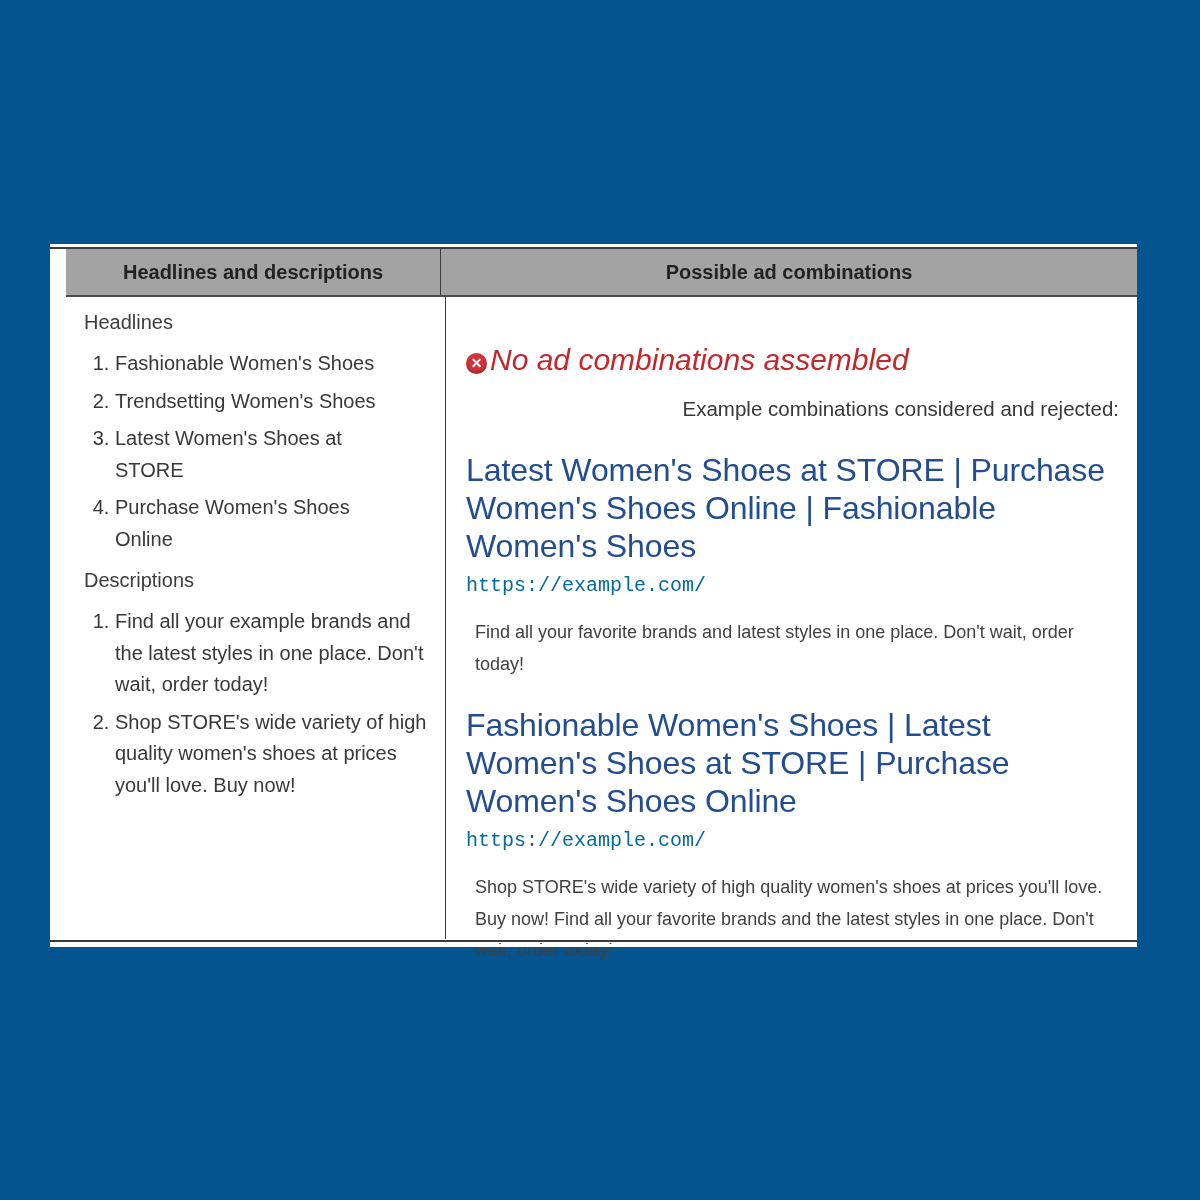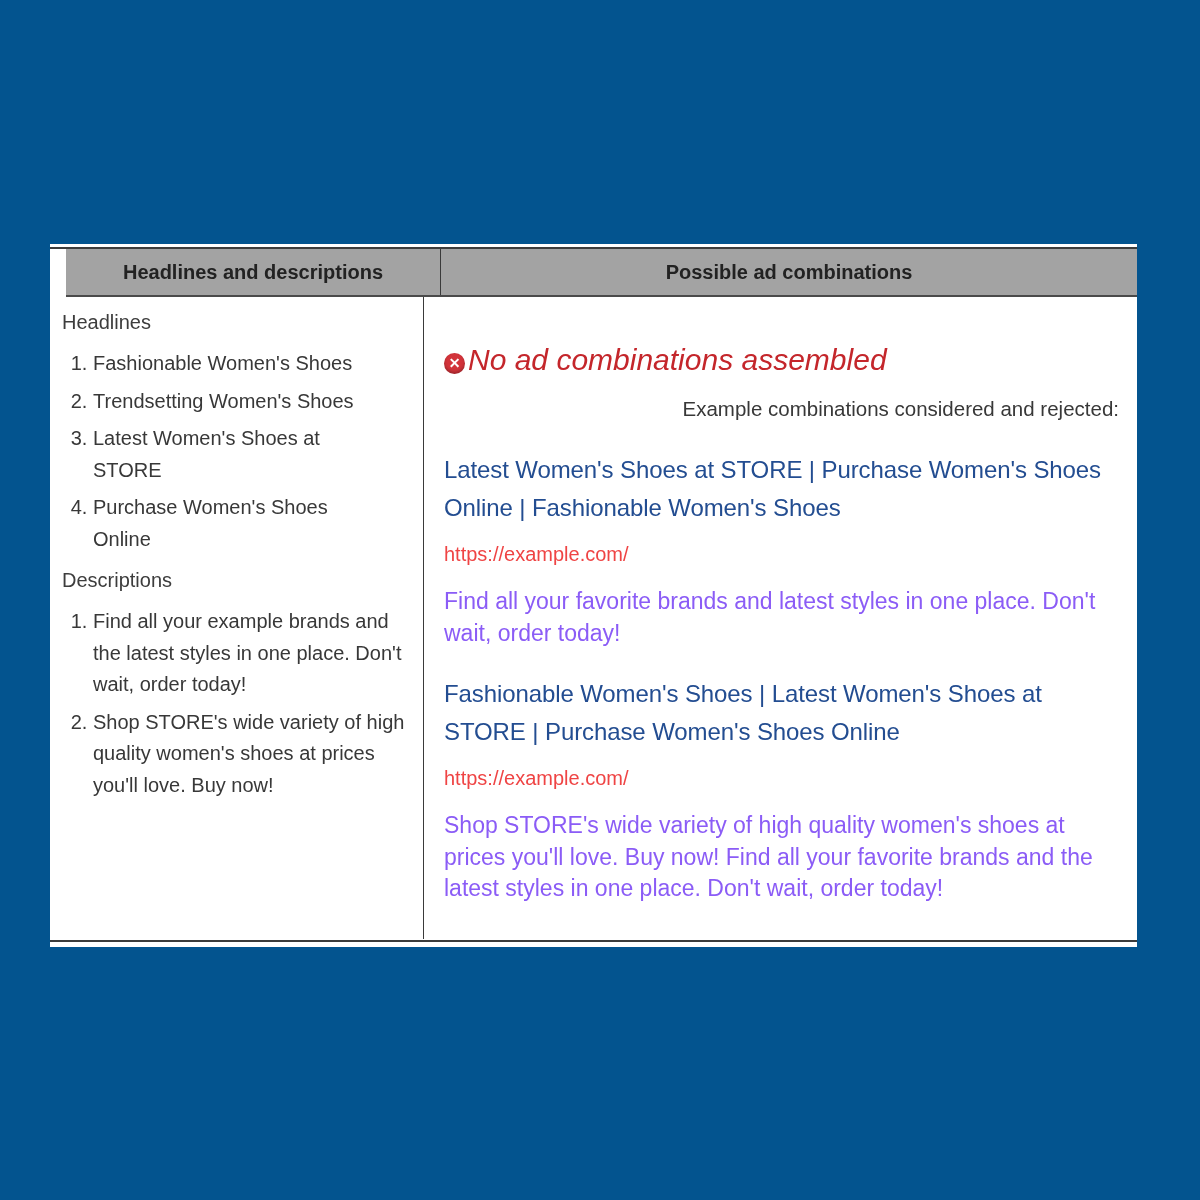--- a/index.html
+++ b/index.html
@@ -43,6 +43,7 @@
     .body-row {
       position: absolute; left: 0; right: 0; top: 53px; bottom: 8px;
       display: flex;
+      padding-left: 22px;
     }
     .col-left {
       width: 374px; border-right: 1px solid #3a3a3a;

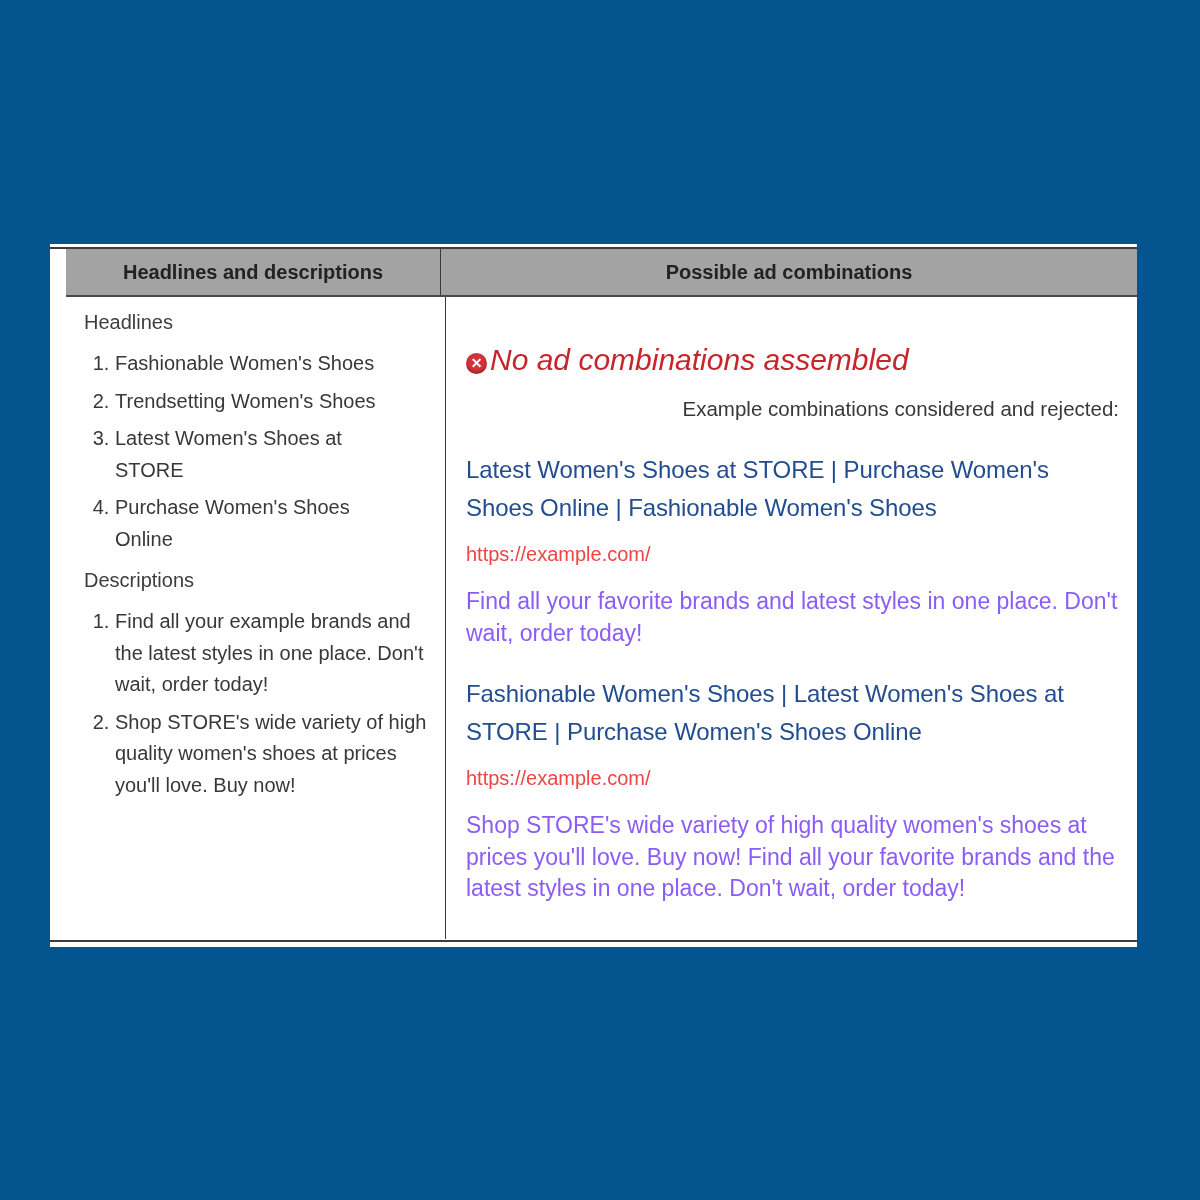--- a/index.html
+++ b/index.html
@@ -88,7 +88,7 @@
     }
     .ad { margin-bottom: 26px; }
     .ad-headline {
-      font-size: 24px; line-height: 38px; color: #234d91;
+      font-size: 32px; line-height: 38px; color: #234d91;
       font-weight: normal; letter-spacing: -0.1px;
     }
     .ad-url {

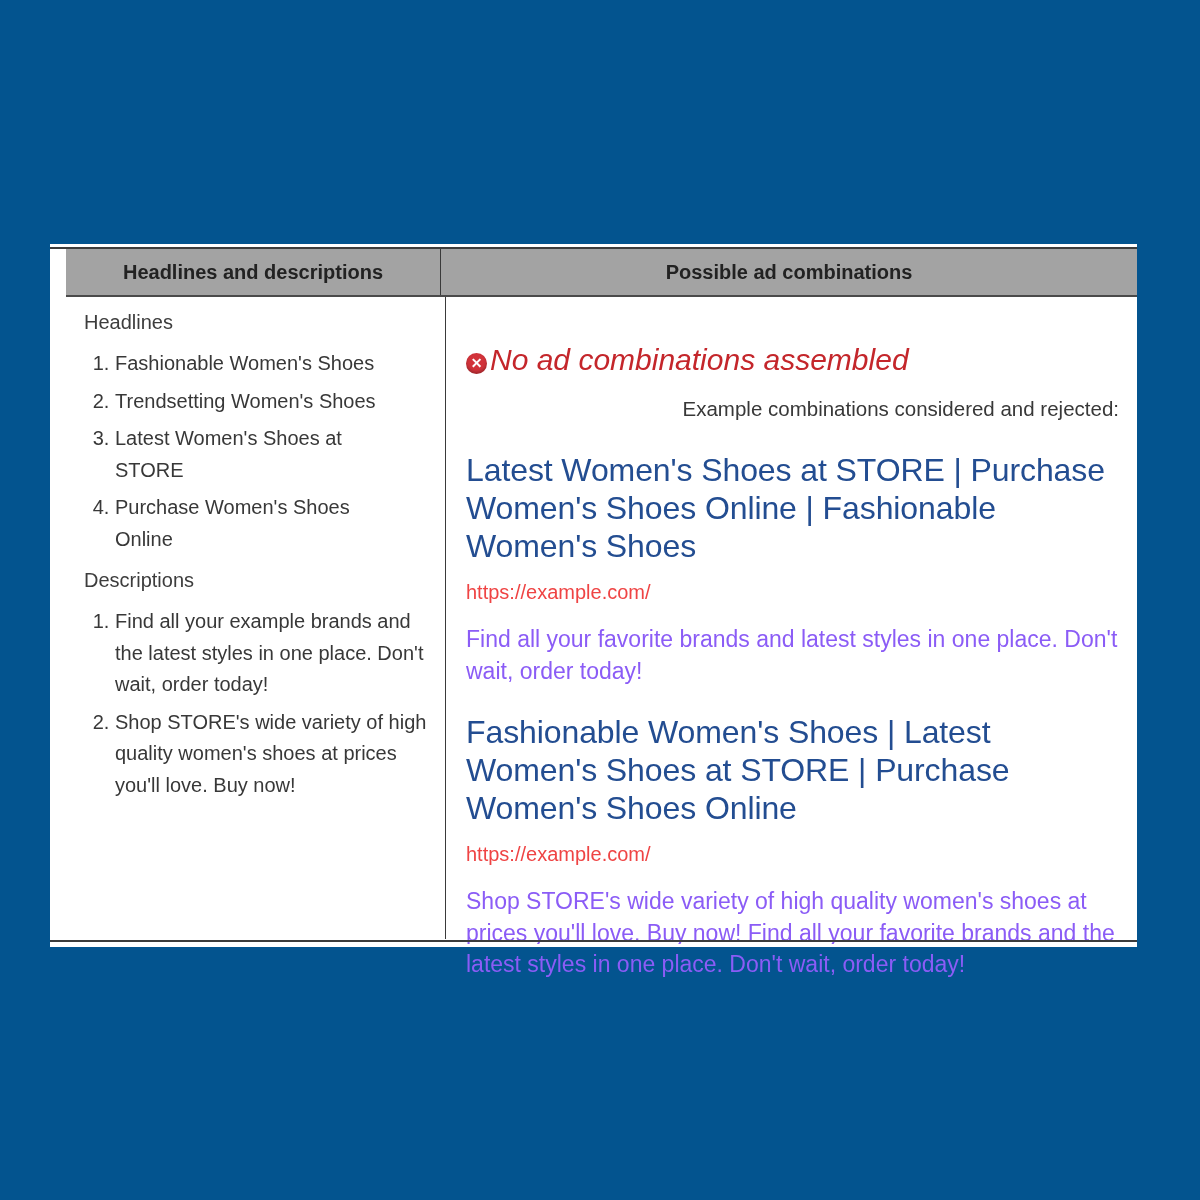--- a/index.html
+++ b/index.html
@@ -92,7 +92,7 @@
       font-weight: normal; letter-spacing: -0.1px;
     }
     .ad-url {
-      font-size: 20px; color: #ef4444; margin-top: 16px; margin-bottom: 20px;
+      font-size: 20px; color: #0369a1; margin-top: 9px; margin-bottom: 20px; font-family: Liberation Mono, monospace;
     }
     .ad-desc {
       font-size: 23px; line-height: 31.5px; color: #8b5cf6;

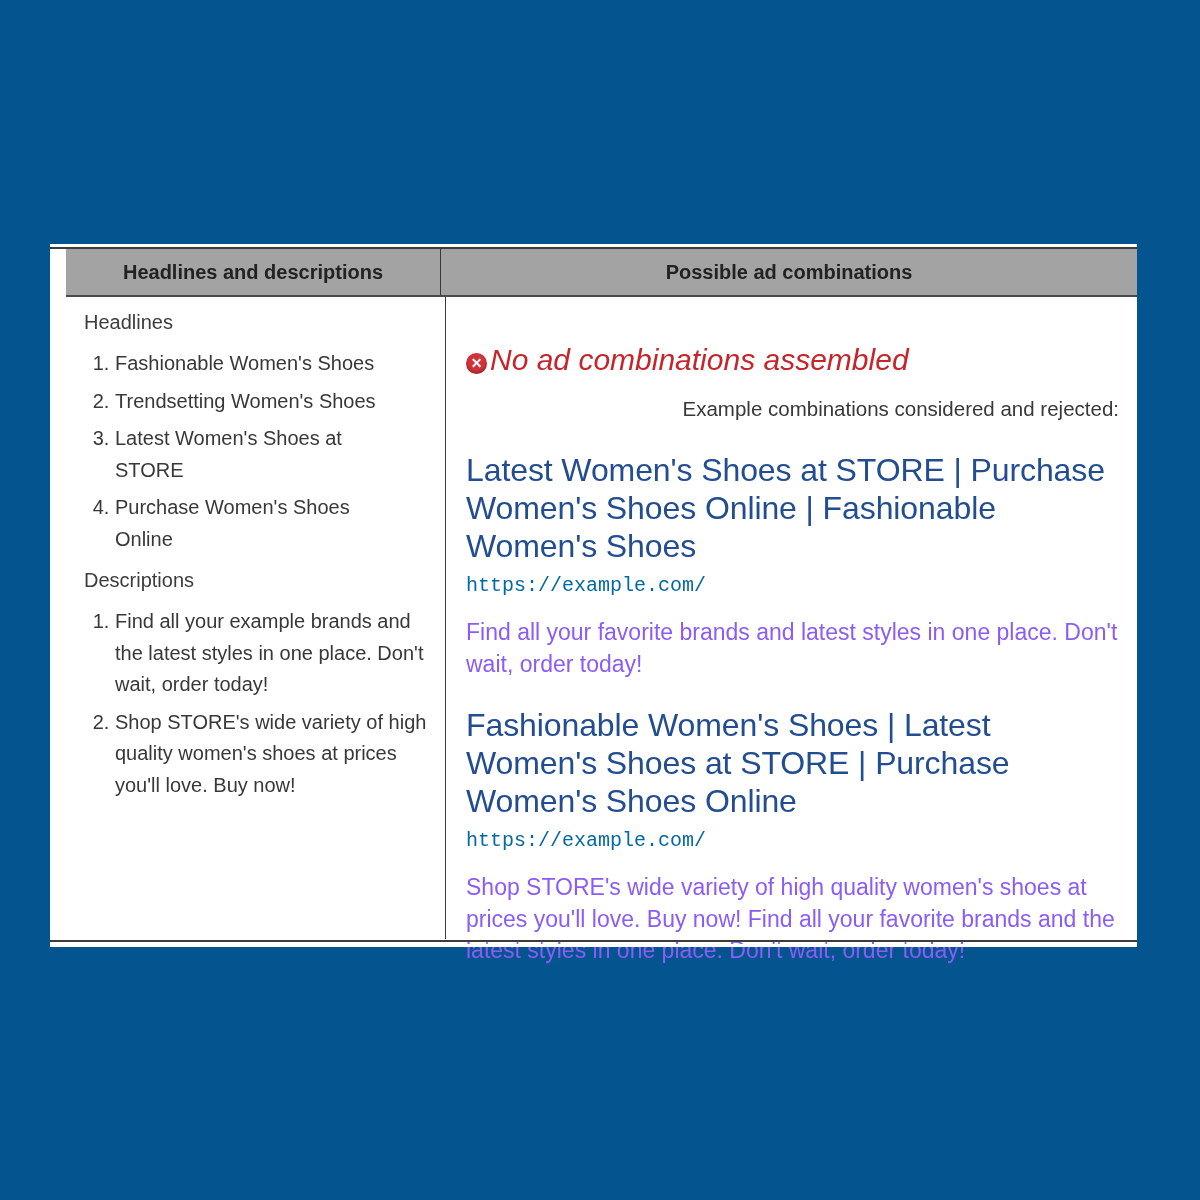--- a/index.html
+++ b/index.html
@@ -95,7 +95,7 @@
       font-size: 20px; color: #0369a1; margin-top: 9px; margin-bottom: 20px; font-family: Liberation Mono, monospace;
     }
     .ad-desc {
-      font-size: 23px; line-height: 31.5px; color: #8b5cf6;
+      font-size: 18px; line-height: 31.5px; color: #404040; margin-left: 9px;
     }
   </style>
 </head>

